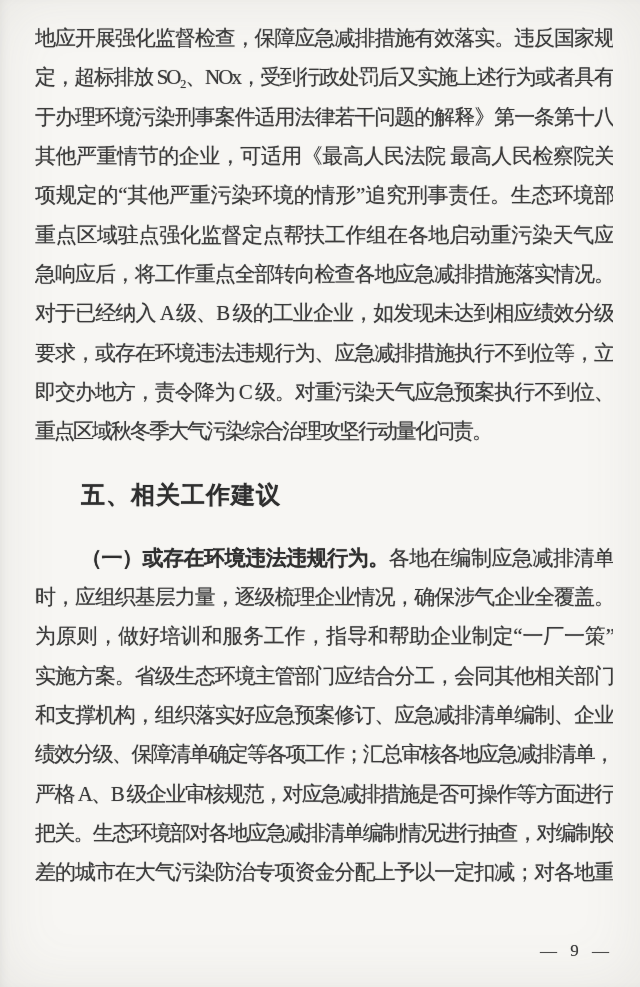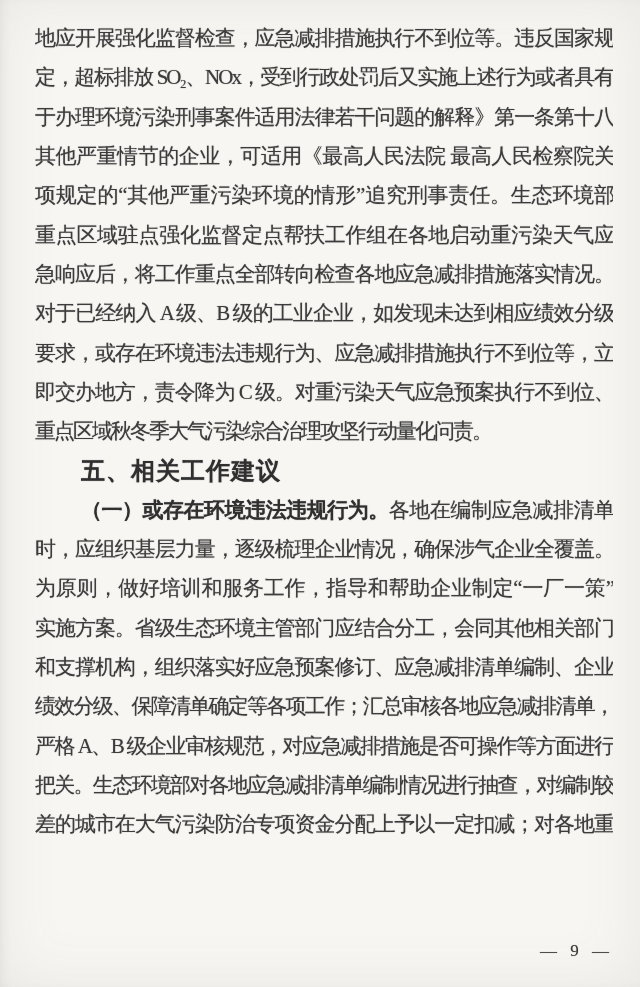--- a/index.html
+++ b/index.html
@@ -70,7 +70,7 @@
 
 <div class="page">
   <div class="content">
-      <div class="line justify"><span class="seg">地应开展强化监督检查，应急减排措施执行不到位等。违反国家规</span></div>
+      <div class="line justify"><span class="seg">地应开展强化监督检查，保障应急减排措施有效落实。违反国家规</span></div>
       <div class="line justify"><span class="seg">定，超标排放 SO₂、NOx，受到行政处罚后又实施上述行为或者具有</span></div>
       <div class="line justify"><span class="seg">于办理环境污染刑事案件适用法律若干问题的解释》第一条第十八</span></div>
       <div class="line justify"><span class="seg">其他严重情节的企业，可适用《最高人民法院 最高人民检察院关</span></div>

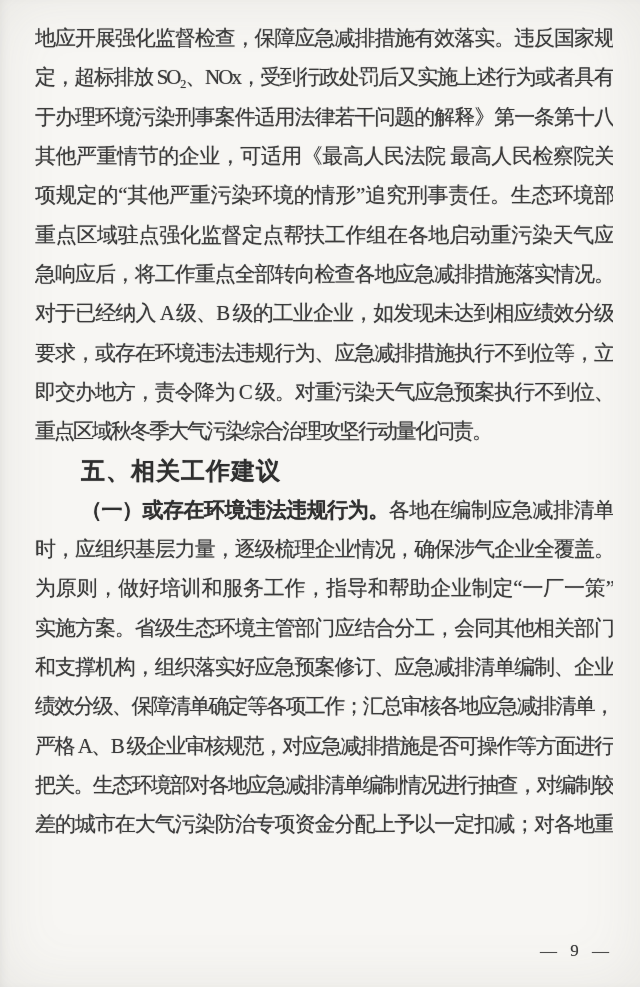--- a/index.html
+++ b/index.html
@@ -38,6 +38,7 @@
   }
   .line.indent {
     padding-left: 46px;
+    margin-top: 24px;
   }
   .line.heading {
     font-family: "Liberation Sans", "DejaVu Sans", sans-serif;

